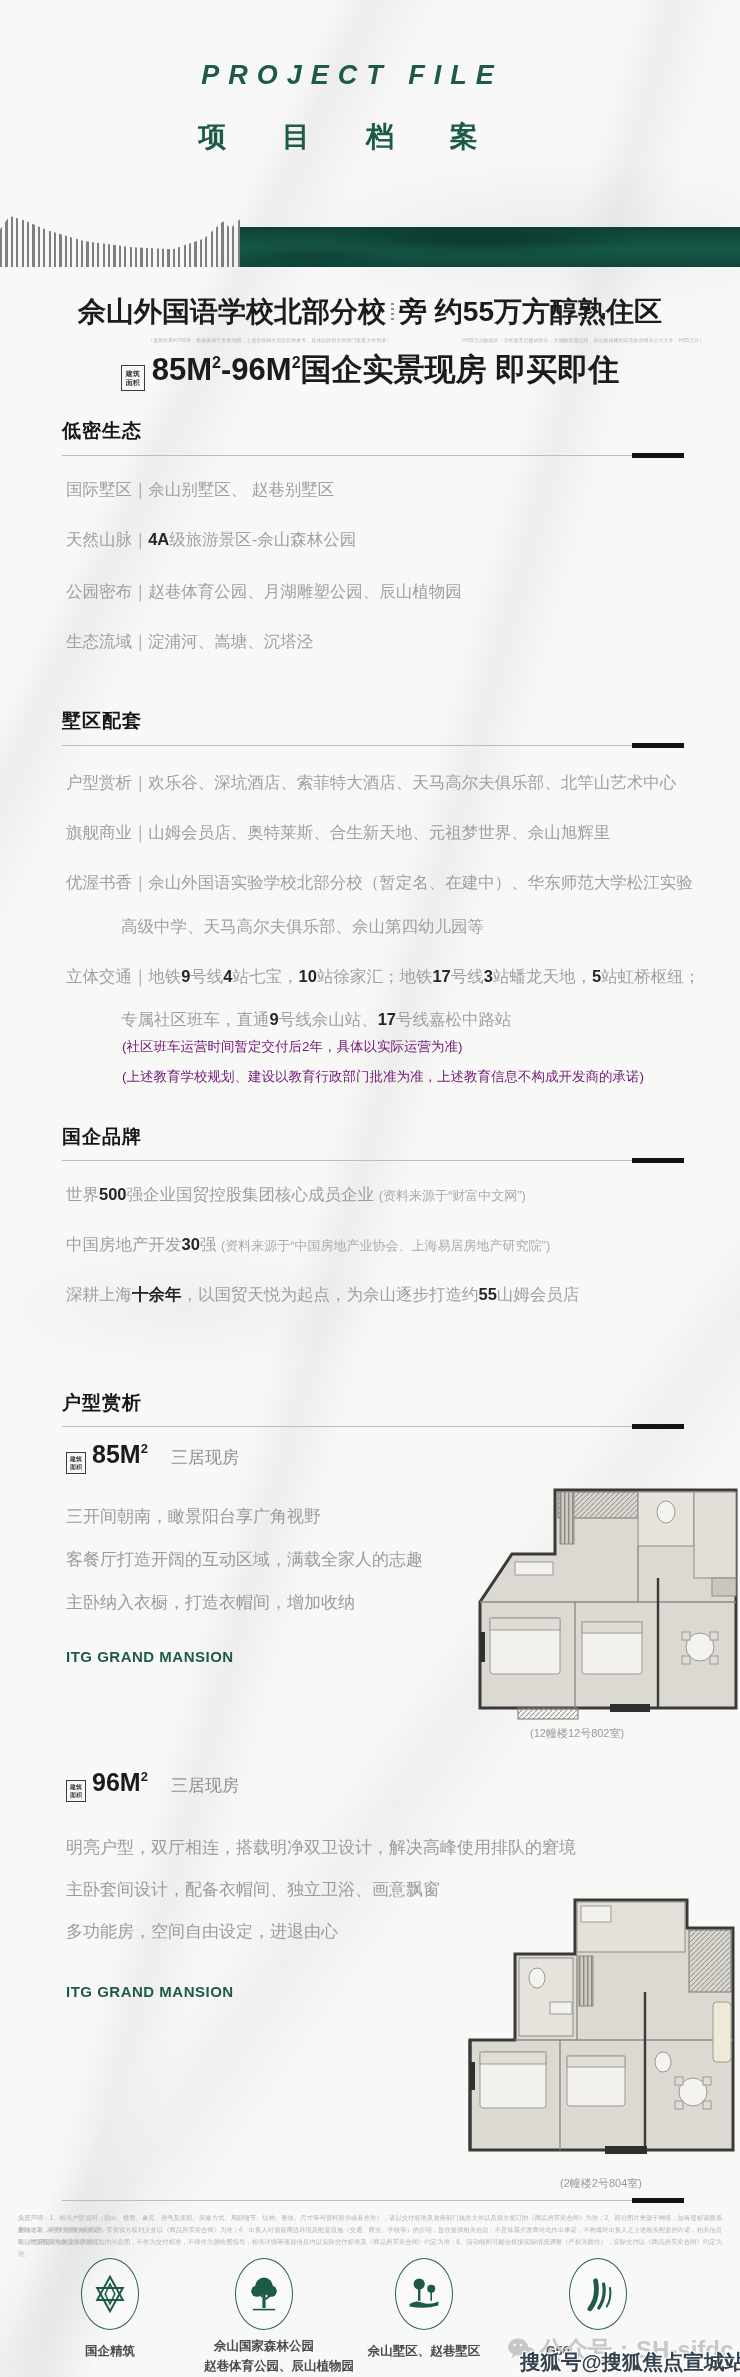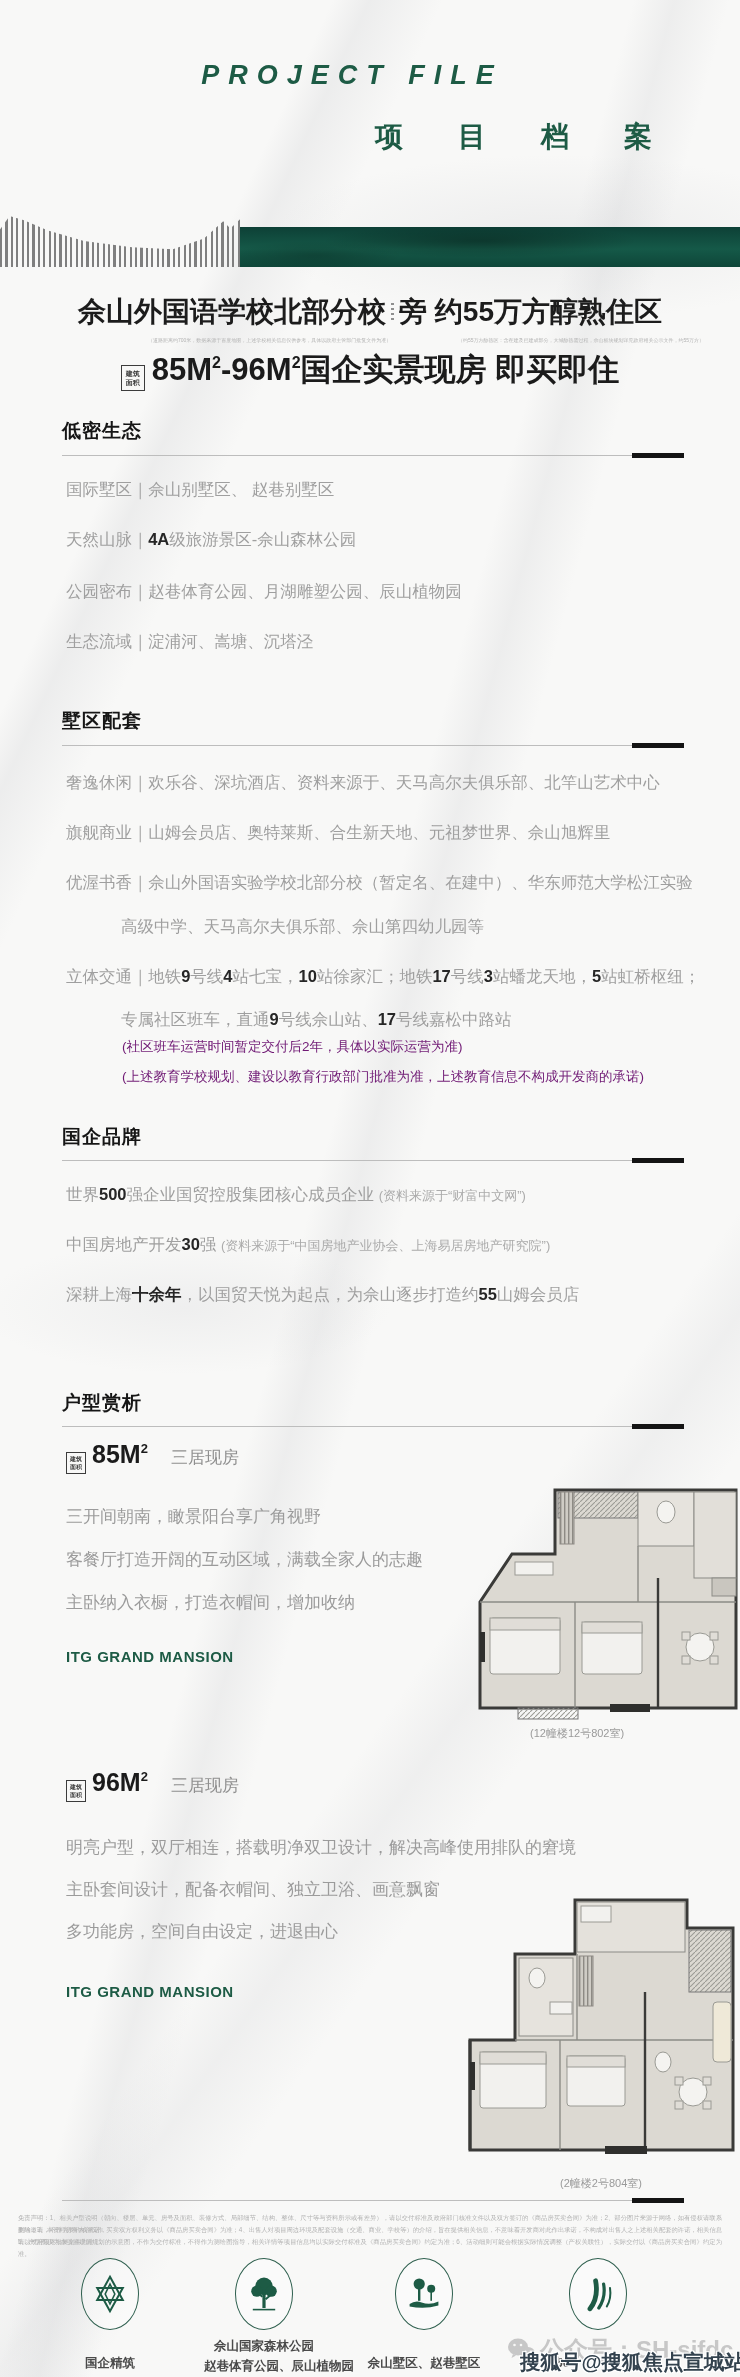--- a/index.html
+++ b/index.html
@@ -19,8 +19,8 @@
   
   .t-en{left:0;width:704px;text-align:center;top:60px;font-size:27px;font-weight:bold;
         font-style:italic;letter-spacing:9px;color:#1d5b45;}
-  .t-cn{left:0;width:676px;text-align:right;top:118px;font-size:28px;font-weight:bold;
-        letter-spacing:24px;text-indent:24px;color:#1d5b45;font-family:Liberation Serif, serif;}
+  .t-cn{left:0;width:676px;text-align:center;top:118px;font-size:28px;font-weight:bold;
+        letter-spacing:24px;text-indent:24px;color:#1d5b45;}
 
   
   .bars{left:0;top:215px;width:240px;height:52px;

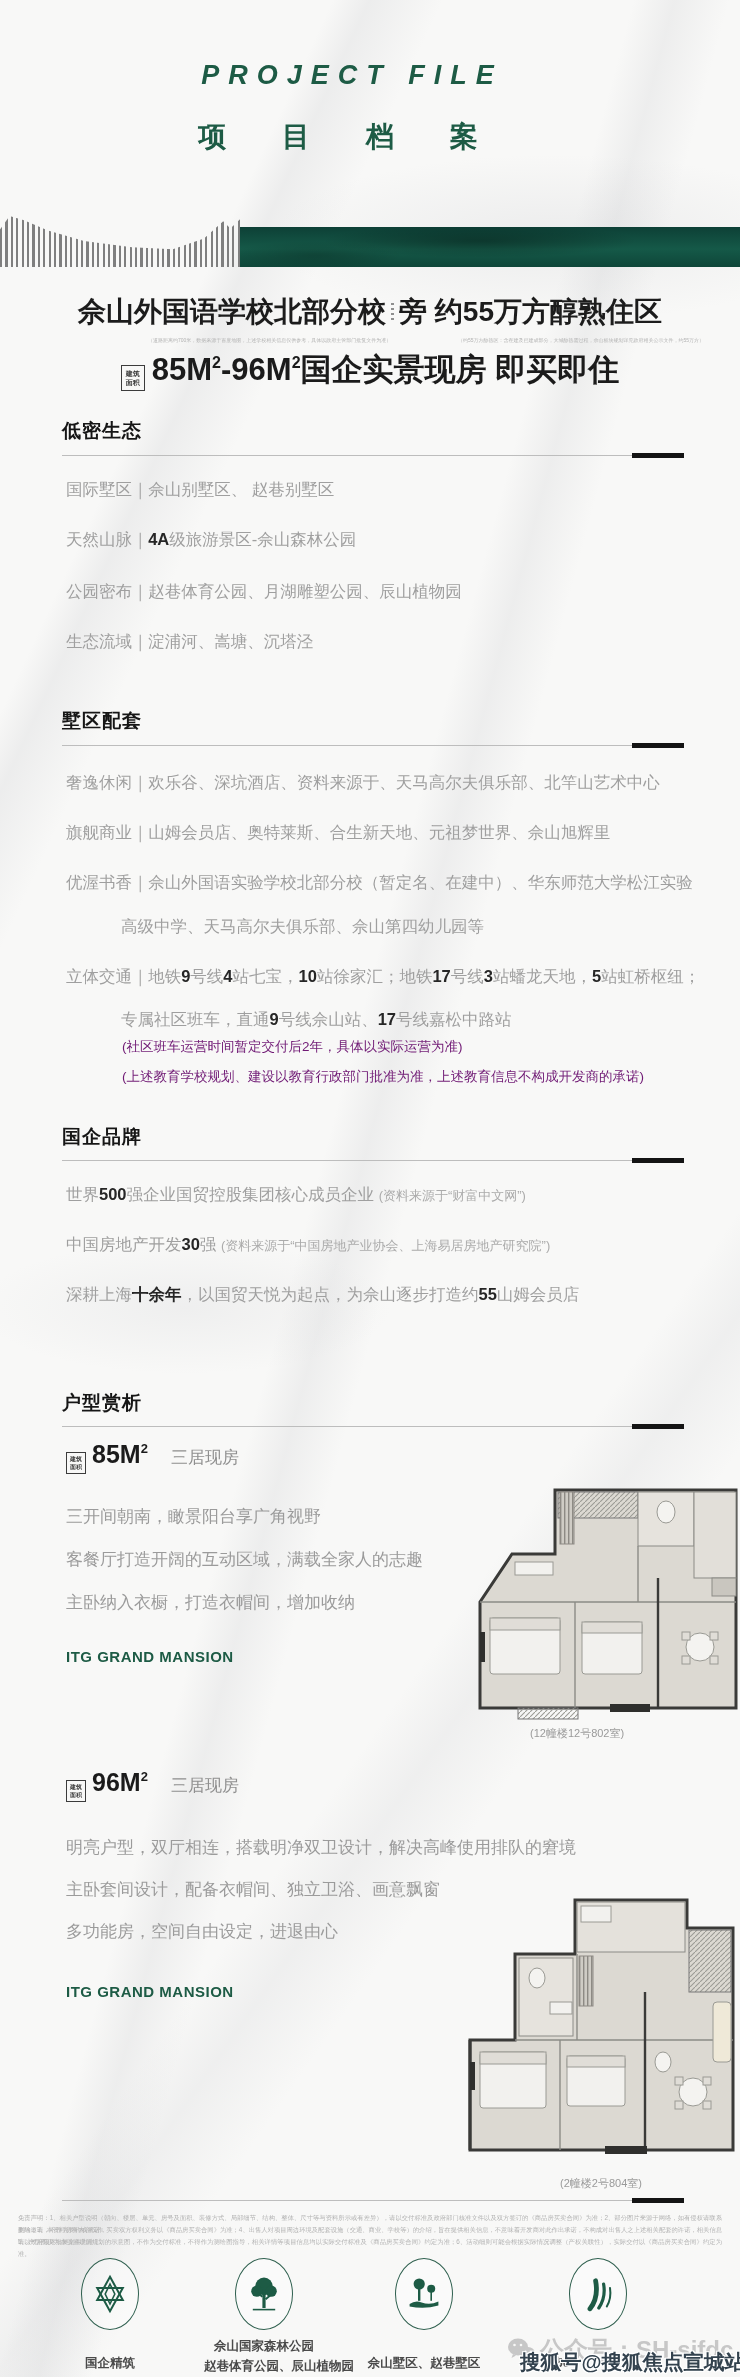--- a/index.html
+++ b/index.html
@@ -109,7 +109,7 @@
 
   <div class="abs sec-h nowrap" style="top:708px">墅区配套</div>
   <div class="abs rule" style="top:745px"></div>
-  <div class="abs item nowrap" style="top:772px"><span class="seg">奢逸休闲｜欢乐谷、深坑酒店、资料来源于、天马高尔夫俱乐部、北竿山艺术中心</span></div>
+  <div class="abs item nowrap" style="top:772px"><span class="seg">户型赏析｜欢乐谷、深坑酒店、索菲特大酒店、天马高尔夫俱乐部、北竿山艺术中心</span></div>
   <div class="abs item nowrap" style="top:822px"><span class="seg">旗舰商业｜山姆会员店、奥特莱斯、合生新天地、元祖梦世界、佘山旭辉里</span></div>
   <div class="abs item nowrap" style="top:872px"><span class="seg">优渥书香｜佘山外国语实验学校北部分校（暂定名、在建中）、华东师范大学松江实验</span></div>
   <div class="abs item indent nowrap" style="top:916px"><span class="seg">高级中学、天马高尔夫俱乐部、佘山第四幼儿园等</span></div>

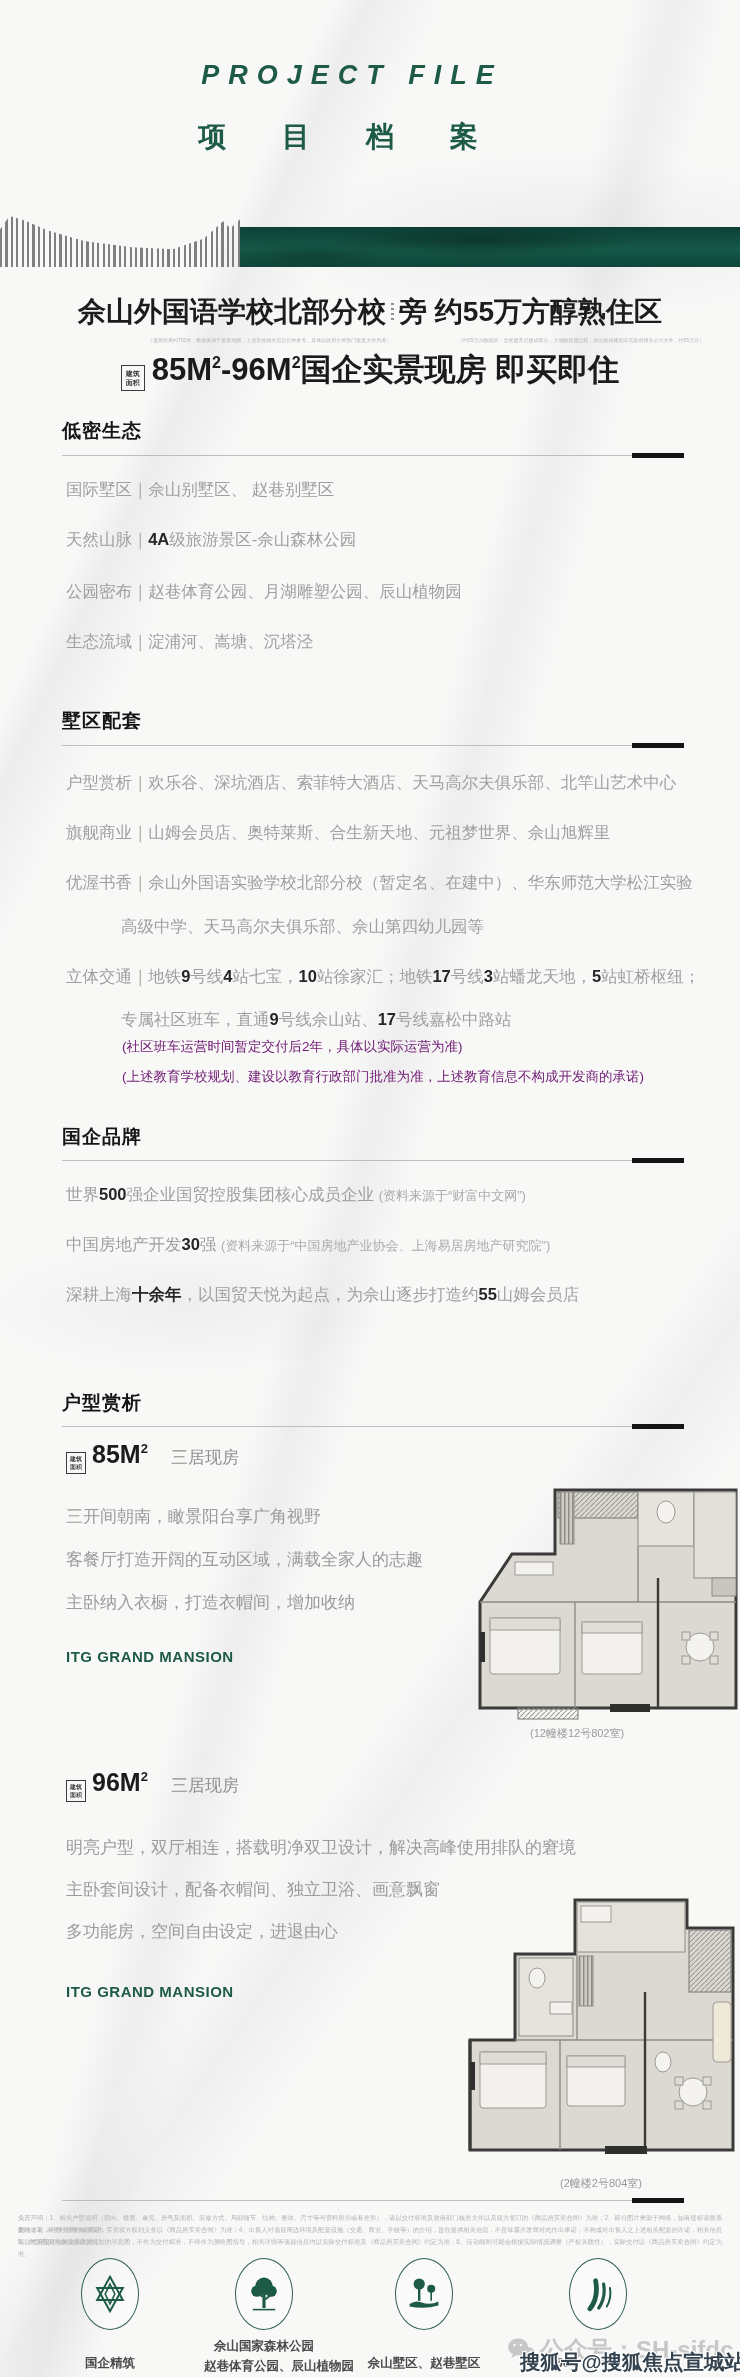--- a/index.html
+++ b/index.html
@@ -69,7 +69,7 @@
   .logo-cell{top:2258px;width:120px;text-align:center;}
   .logo-oval{width:56px;height:70px;border:1.6px solid #2e5f4e;border-radius:50%;
              margin:0 auto;display:flex;align-items:center;justify-content:center;background:rgba(255,255,255,.35);}
-  .logo-label{font-size:12.5px;font-weight:bold;color:#4a4a4a;line-height:19px;margin-top:24px;white-space:nowrap;}
+  .logo-label{font-size:12.5px;font-weight:bold;color:#4a4a4a;line-height:19px;margin-top:12px;white-space:nowrap;}
   .wm-gray{left:506px;top:2334px;font-size:24px;color:#c7c7c7;font-weight:bold;white-space:nowrap;z-index:3;
            display:flex;align-items:center;gap:4px;}
   .wm-sohu{left:520px;top:2348px;font-size:20.5px;font-weight:800;color:#33424e;white-space:nowrap;z-index:4;

